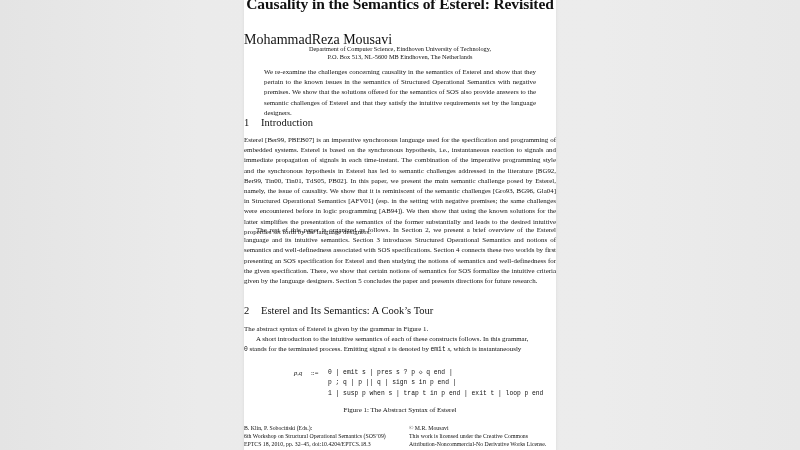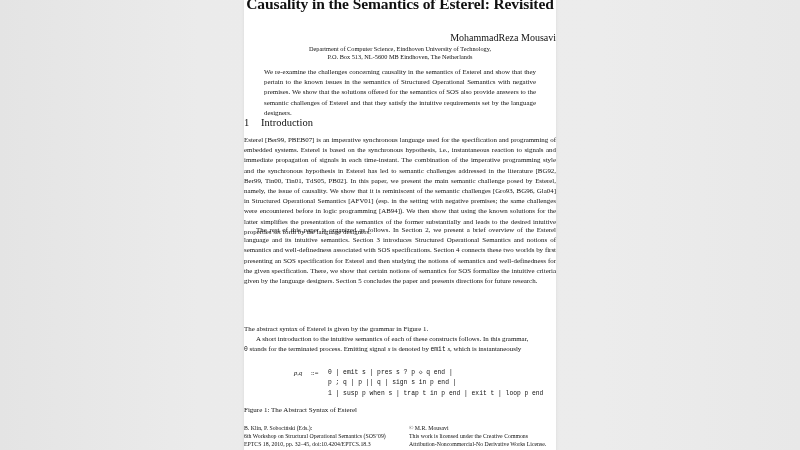--- a/index.html
+++ b/index.html
@@ -20,7 +20,7 @@
     left:0; width:312px; top:3px; text-align:center;
     font-weight:bold; font-size:15.5px; letter-spacing:-0.1px; white-space:nowrap;
   }
-  .author { left:0; width:312px; top:40px; text-align:right; font-size:10px; }
+  .author { left:0; width:312px; top:40px; text-align:left; font-size:14px; }
   .affil { left:0; width:312px; top:53px; text-align:center; font-size:6.3px; line-height:8px; }
   .abstract {
     left:20px; width:272px; top:75px; font-size:6.9px; line-height:10.2px;

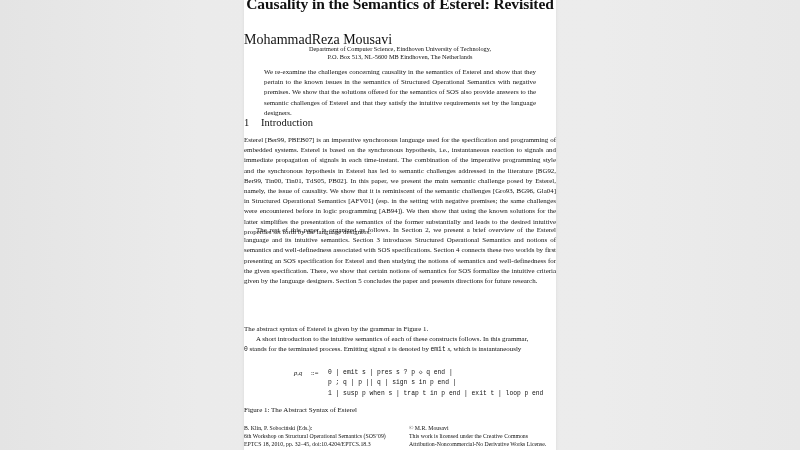--- a/index.html
+++ b/index.html
@@ -65,6 +65,9 @@
   <div class="abs body-p" style="top:143px">Esterel [Ber99, PBEB07] is an imperative synchronous language used for the specification and programming of embedded systems. Esterel is based on the synchronous hypothesis, i.e., instantaneous reaction to signals and immediate propagation of signals in each time-instant. The combination of the imperative programming style and the synchronous hypothesis in Esterel has led to semantic challenges addressed in the literature [BG92, Ber99, Tin00, Tin01, TdS05, PB02]. In this paper, we present the main semantic challenge posed by Esterel, namely, the issue of causality. We show that it is reminiscent of the semantic challenges [Gro93, BG96, Gla04] in Structured Operational Semantics [AFV01] (esp. in the setting with negative premises; the same challenges were encountered before in logic programming [AB94]). We then show that using the known solutions for the latter simplifies the presentation of the semantics of the former substantially and leads to the desired intuitive properties set forth by the language designers.</div>
   <div class="abs body-p indent" style="top:233px">The rest of this paper is organized as follows. In Section 2, we present a brief overview of the Esterel language and its intuitive semantics. Section 3 introduces Structured Operational Semantics and notions of semantics and well-definedness associated with SOS specifications. Section 4 connects these two worlds by first presenting an SOS specification for Esterel and then studying the notions of semantics and well-definedness for the given specification. There, we show that certain notions of semantics for SOS formalize the intuitive criteria given by the language designers. Section 5 concludes the paper and presents directions for future research.</div>
 
+  <div class="abs sec" style="top:313px">
+    <span class="num">2</span><span>Esterel and Its Semantics: A Cook’s Tour</span>
+  </div>
   <div class="abs body-p" style="top:332px">The abstract syntax of Esterel is given by the grammar in Figure 1.</div>
   <div class="abs body-p indent" style="top:342px">A short introduction to the intuitive semantics of each of these constructs follows. In this grammar,</div>
   <div class="abs body-p" style="top:352px; white-space:nowrap;">

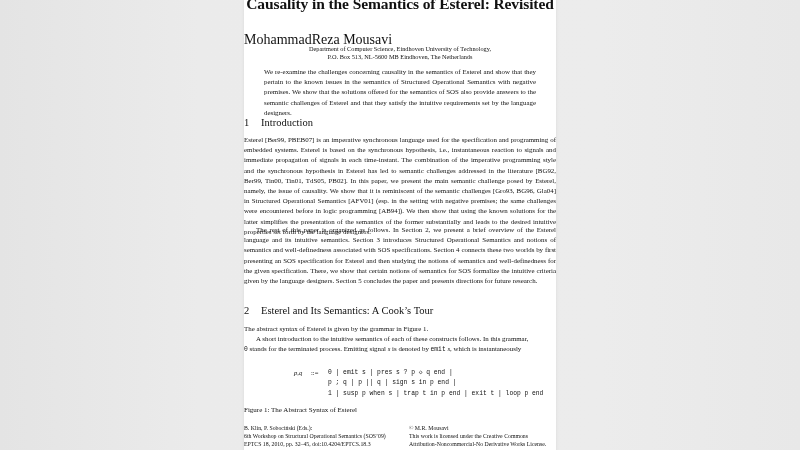--- a/index.html
+++ b/index.html
@@ -42,7 +42,7 @@
   .grammar .lhs { position:absolute; left:0; top:0; font-style:italic; }
   .grammar .def { position:absolute; left:17px; top:0; }
   .grammar .rows { position:absolute; left:34px; top:0; }
-  .caption { left:0; width:312px; top:414px; font-size:7px; }
+  .caption { left:0; width:312px; top:414px; text-align:center; font-size:7px; }
   .foot { font-size:5.8px; line-height:8px; white-space:nowrap; }
   .foot-left { left:0; top:432px; }
   .foot-right { left:165px; top:432px; }

